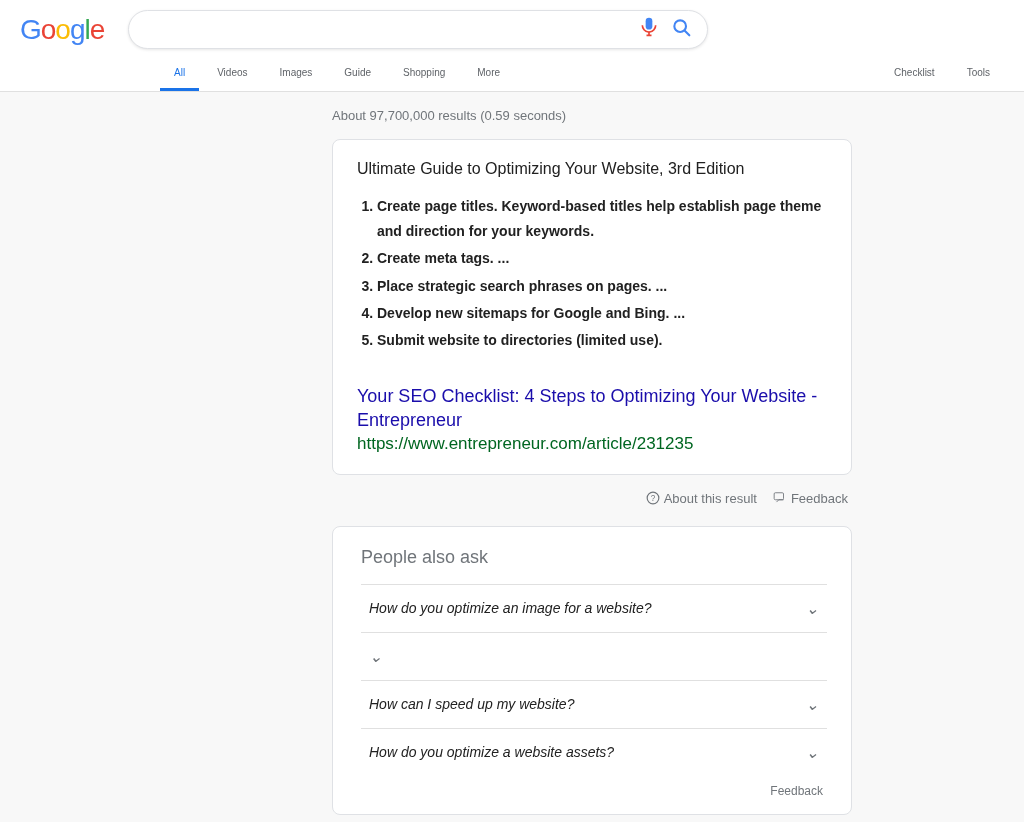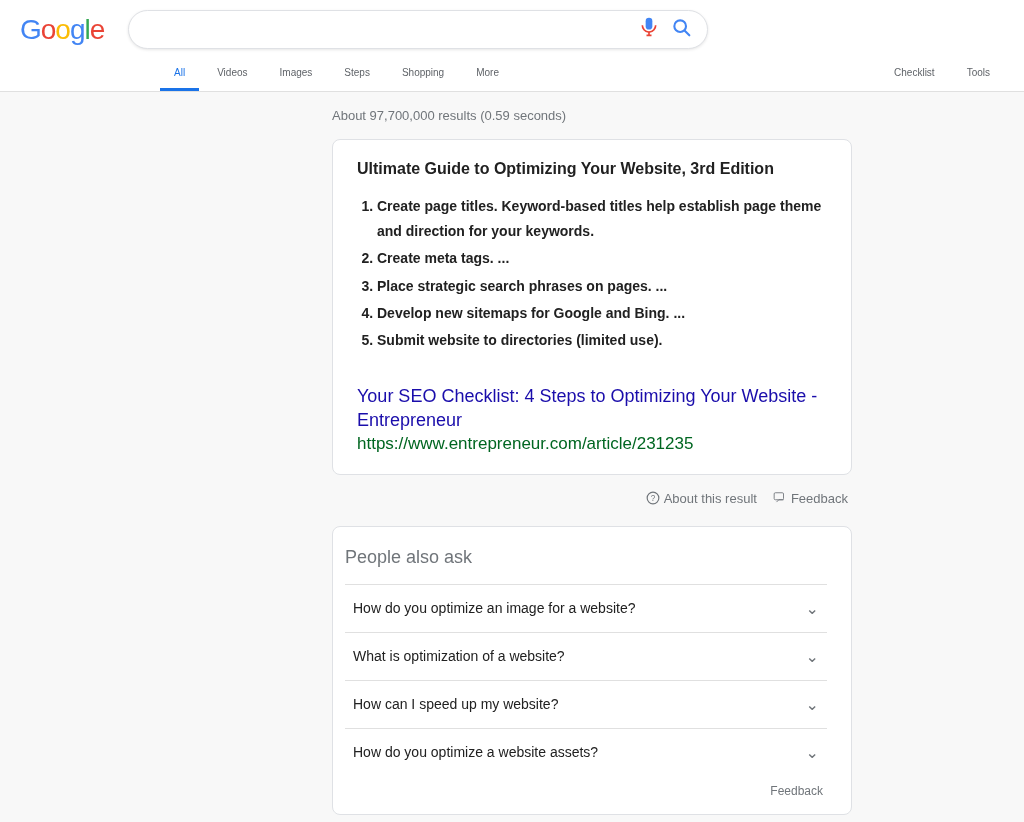--- a/index.html
+++ b/index.html
@@ -243,7 +243,7 @@
     <a class="nav-tab active" href="#">All</a>
     <a class="nav-tab" href="#">Videos</a>
     <a class="nav-tab" href="#">Images</a>
-    <a class="nav-tab" href="#">Steps</a>
+    <a class="nav-tab" href="#">Guide</a>
     <a class="nav-tab" href="#">Shopping</a>
     <a class="nav-tab" href="#">More</a>
     <div style="flex:1"></div>

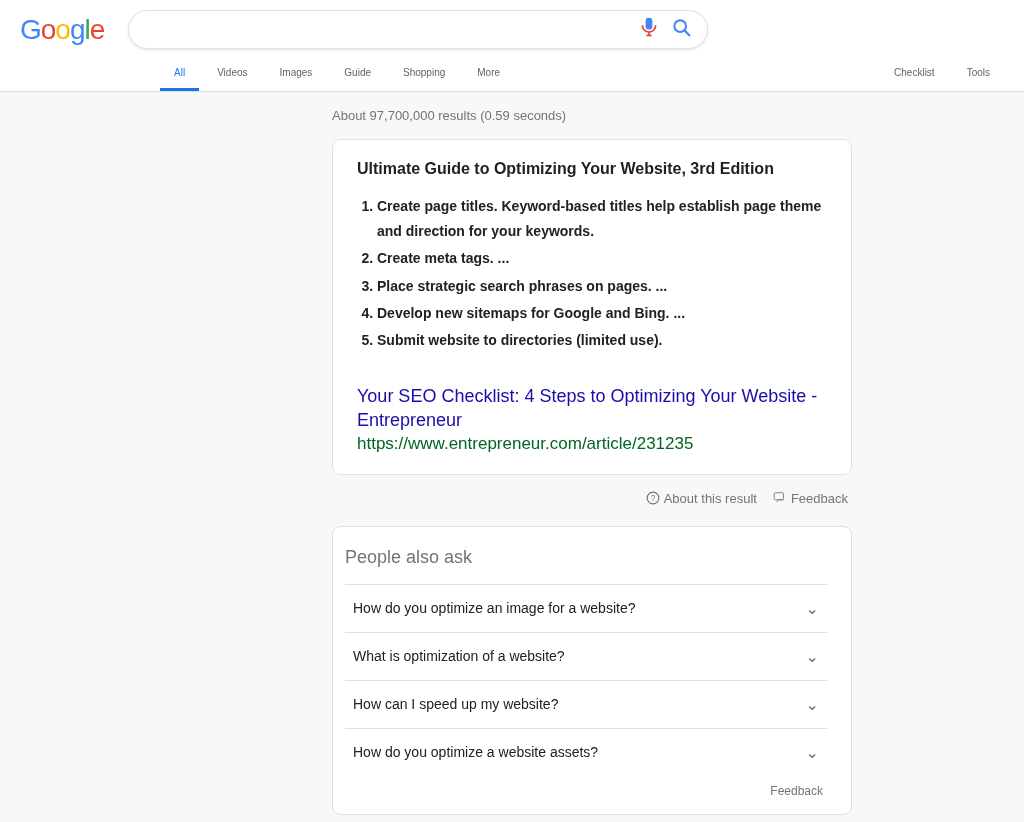--- a/index.html
+++ b/index.html
@@ -106,7 +106,7 @@
     }
     .snippet-title {
       font-size: 16px;
-      font-weight: 700;
+      font-weight: 400;
       color: #212121;
       margin-bottom: 16px;
     }

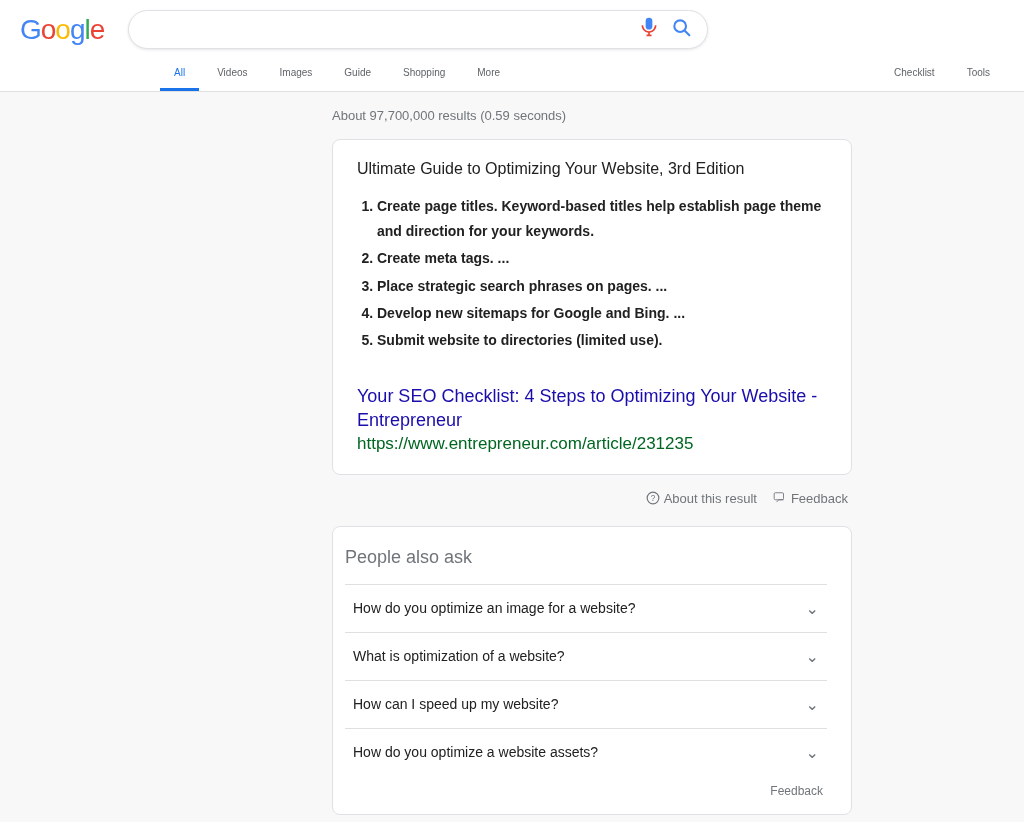--- a/index.html
+++ b/index.html
@@ -156,7 +156,7 @@
       background: #fff;
       border: 1px solid #dfe1e5;
       border-radius: 8px;
-      padding: 20px 24px 12px 12px;
+      padding: 20px 24px 12px 28px;
       margin-bottom: 6px;
       max-width: 660px;
     }

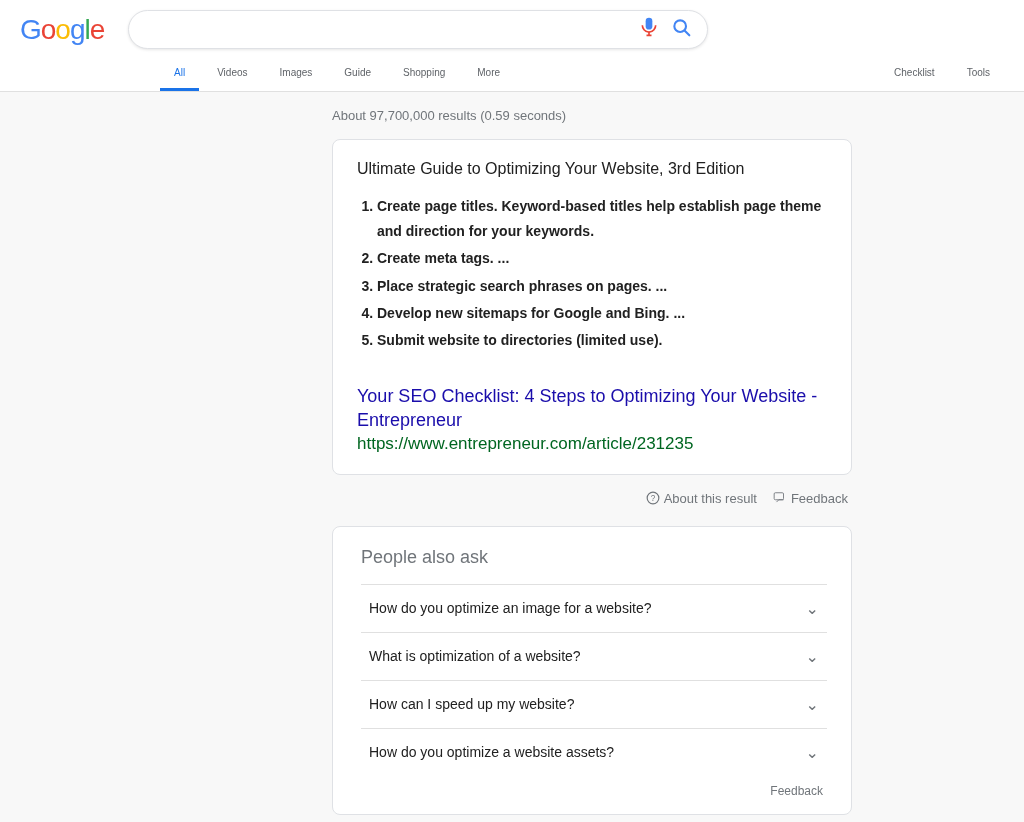--- a/index.html
+++ b/index.html
@@ -175,6 +175,7 @@
       cursor: pointer;
       font-size: 14px;
       color: #212121;
+      font-style: italic;
     }
     .paa-chevron {
       color: #70757a;

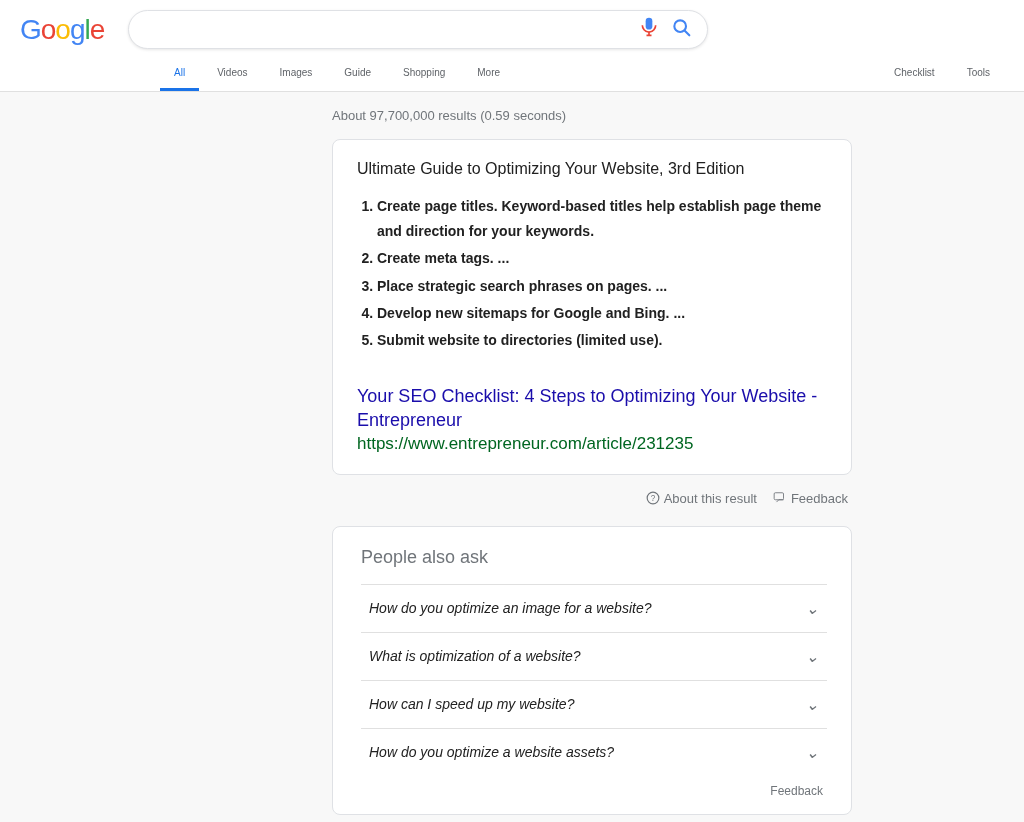--- a/index.html
+++ b/index.html
@@ -294,7 +294,6 @@
       <span class="paa-chevron">⌄</span>
     </div>
     <div class="paa-item">
-      <span>What is optimization of a website?</span>
       <span class="paa-chevron">⌄</span>
     </div>
     <div class="paa-item">

